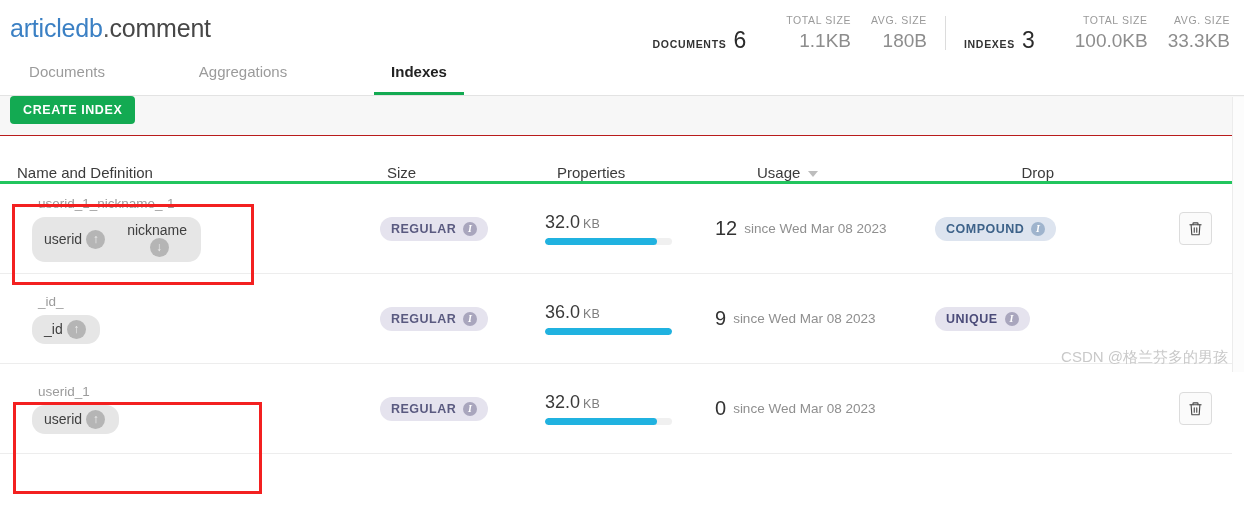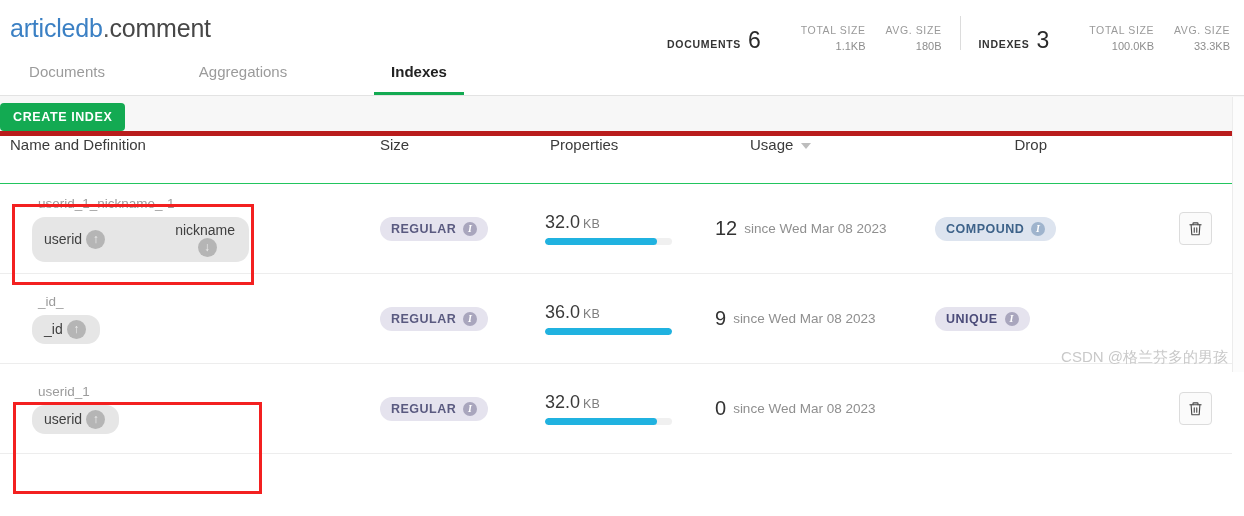--- a/index.html
+++ b/index.html
@@ -41,7 +41,7 @@
     font-size: 10.5px; letter-spacing: .6px; color: #9a9a9a;
     text-transform: uppercase; margin-bottom: 4px; white-space: nowrap;
   }
-  .stat-col-value { font-size: 11px; color: #8d8d8d; white-space: nowrap; }
+  .stat-col-value { font-size: 19px; color: #8d8d8d; white-space: nowrap; }
 
   
   .tabs {

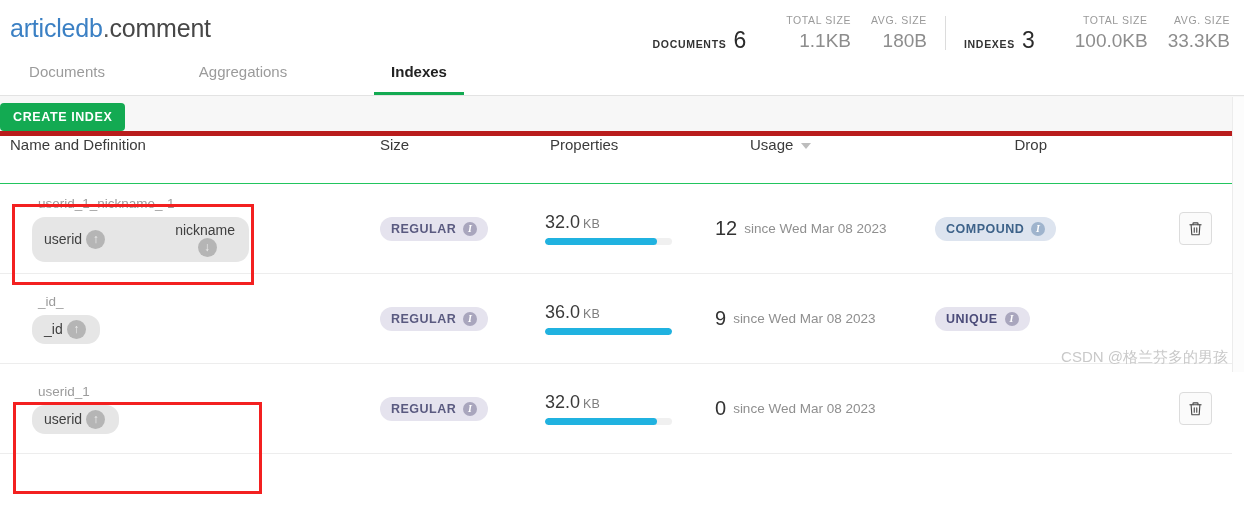--- a/index.html
+++ b/index.html
@@ -67,8 +67,8 @@
   
   .toolbar {
     height: 40px; background: #f7f7f7;
-    border-bottom: 5px solid #b91c1c;
-    display: flex; align-items: flex-end; 
+    border-bottom: 1px solid #b91c1c;
+    display: flex; align-items: flex-start; padding-left: 10px;
   }
   .btn-create {
     background: #13aa52; color: #fff;

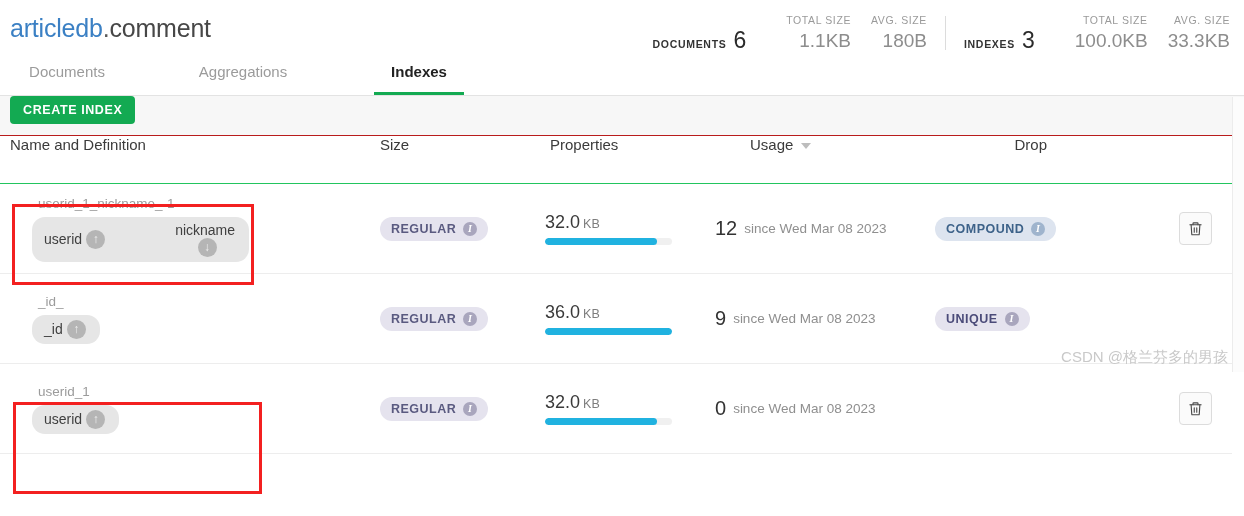--- a/index.html
+++ b/index.html
@@ -80,10 +80,11 @@
   
   .table { width: 1232px; background: #fff; }
   .thead {
-    display: flex; align-items: flex-start;
+    display: flex; align-items: flex-end;
     height: 48px;
     background: #fff;
-    border-bottom: 1px solid #22c55e;
+    border-bottom: 3px solid #22c55e;
+    padding-left: 7px;
   }
   .th {
     font-size: 15px; color: #3b3b3b; font-weight: 400;

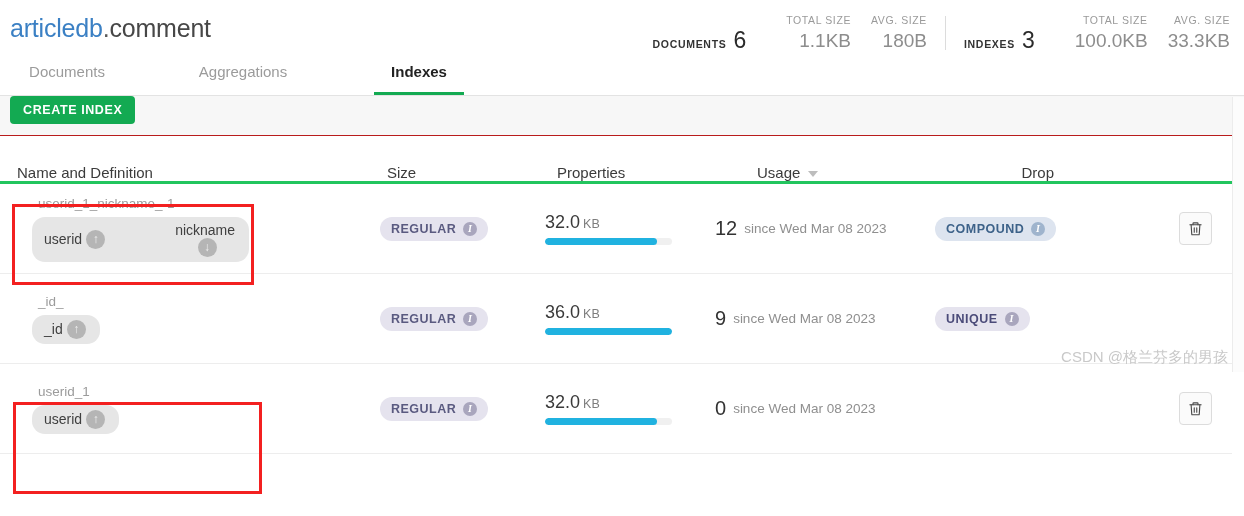--- a/index.html
+++ b/index.html
@@ -121,7 +121,6 @@
     padding: 5px 14px 5px 12px;
     display: inline-flex; align-items: center; align-self: flex-start;
     margin-left: 22px;
-    gap: 48px;
   }
   .key-item { display: inline-flex; align-items: center; }
   .key-item + .key-item { margin-left: 22px; flex-direction: column; }

